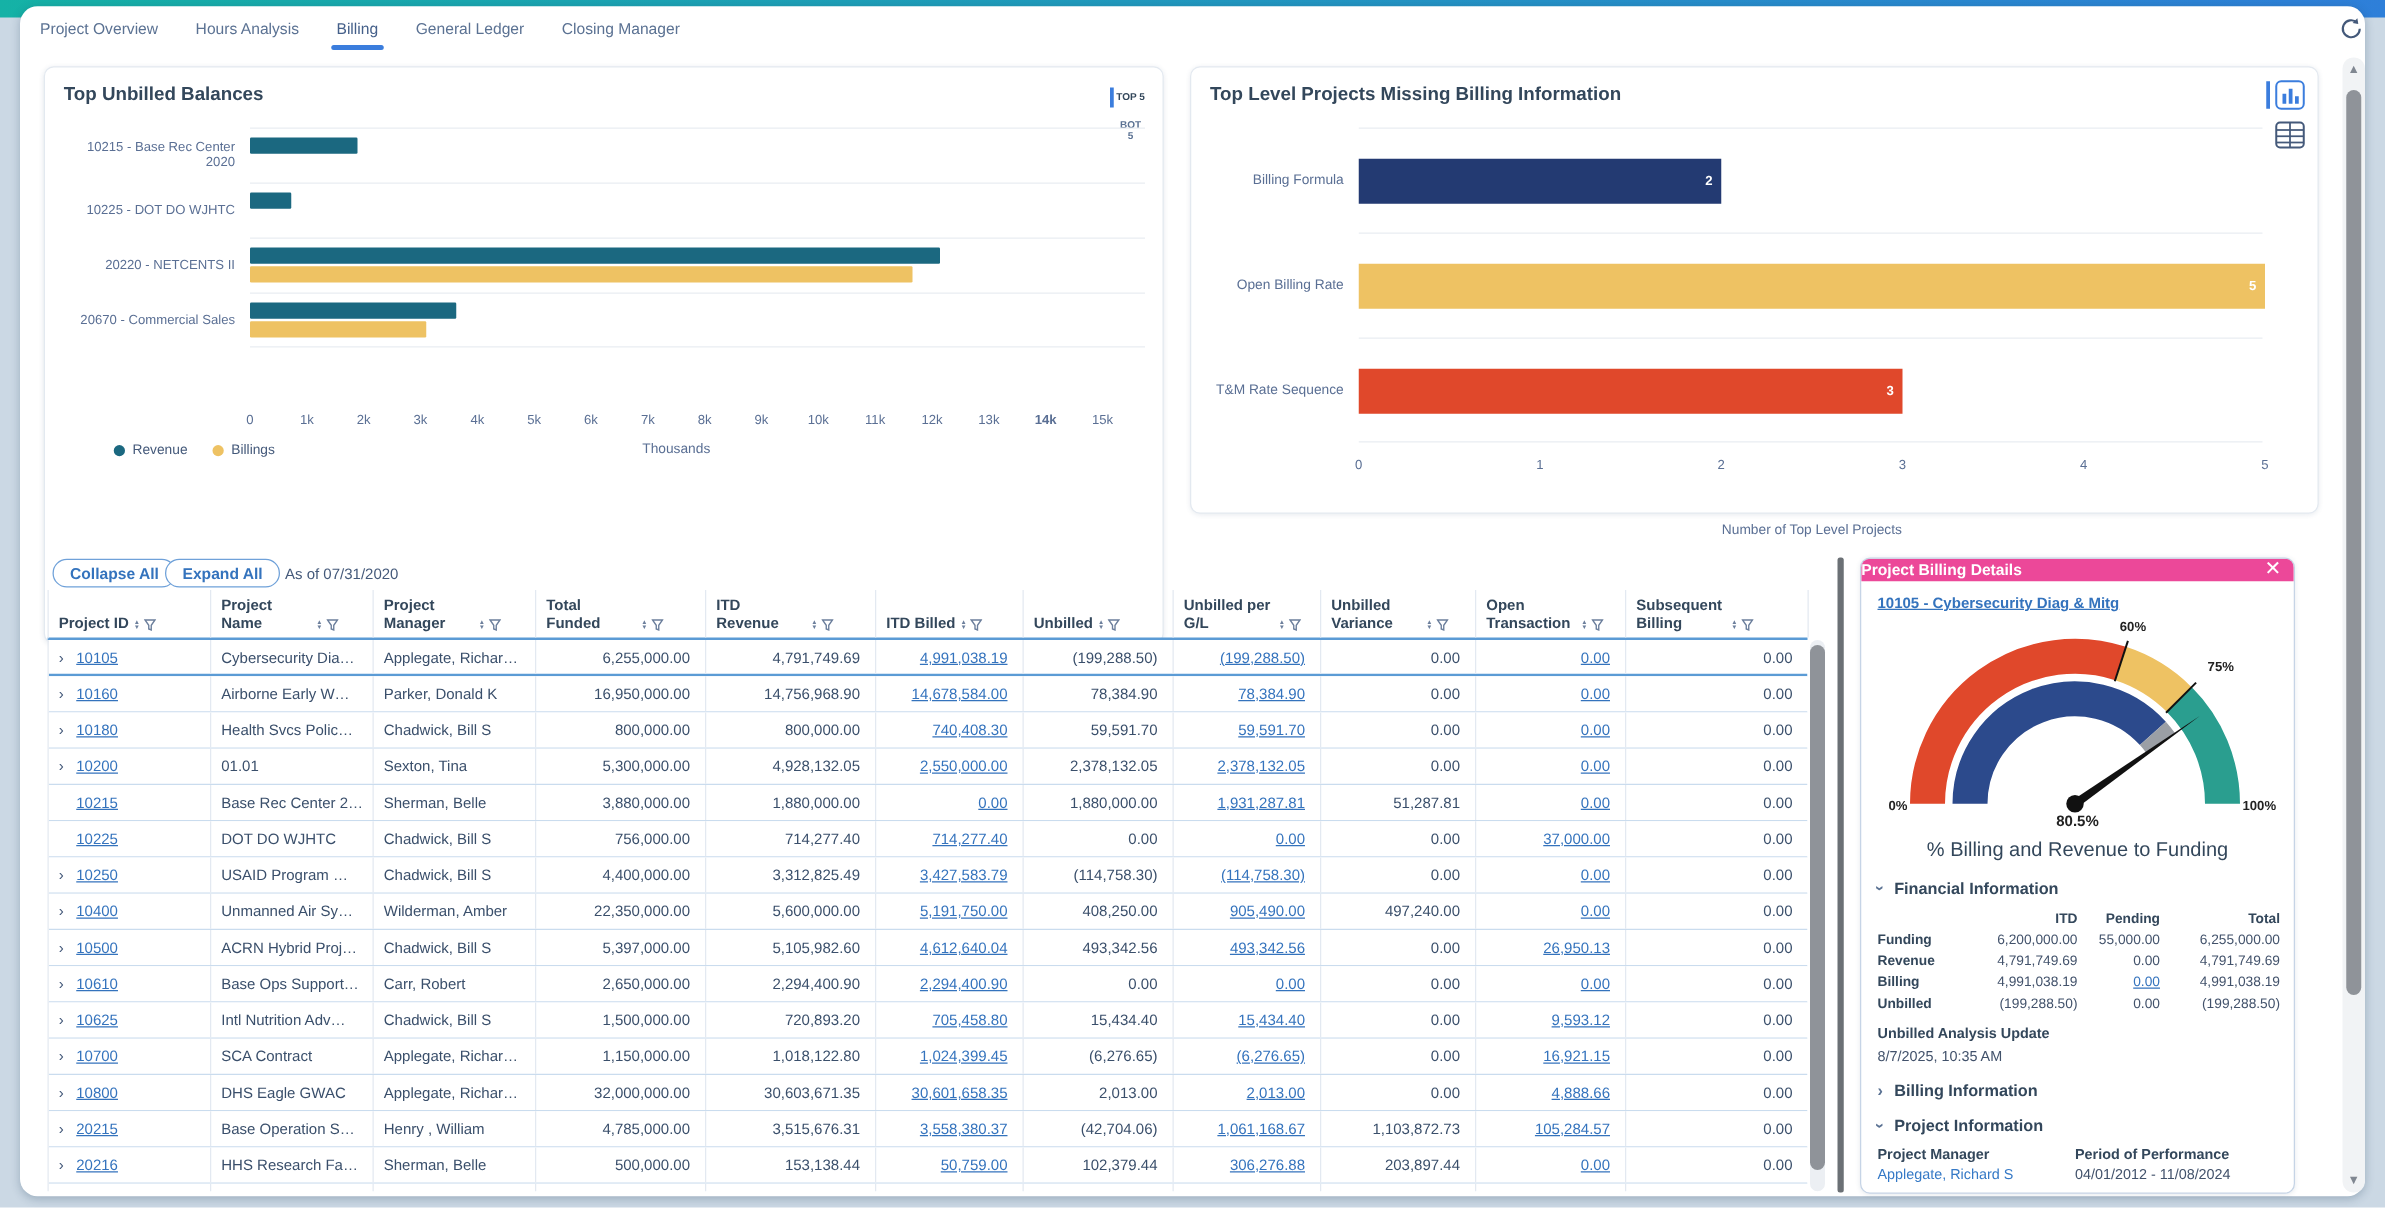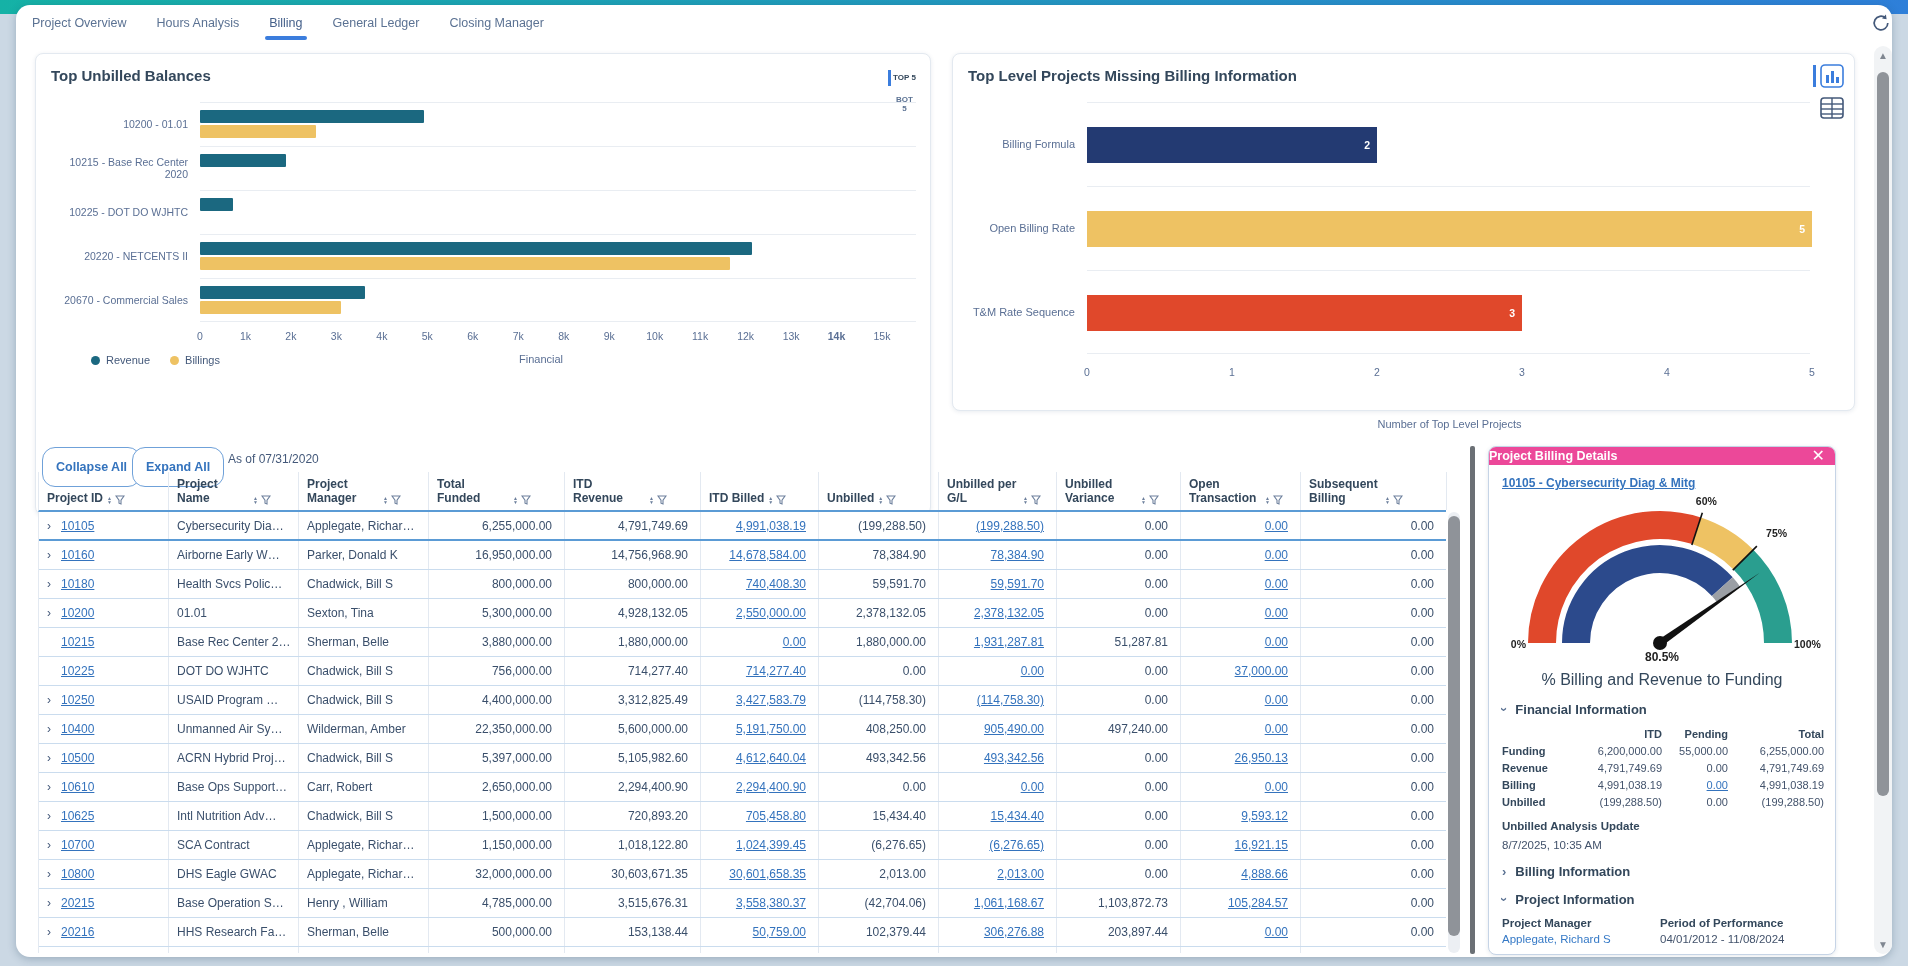--- a/index.html
+++ b/index.html
@@ -154,13 +154,6 @@
   </div>
   <div class="chart-rows" id="left-rows">
       <div class="chart-row">
-        <div class="chart-cat-label">10200 - 01.01</div>
-        <div class="chart-bars">
-          <div class="hbar" style="width: 224.1px; background: rgb(27, 104, 128); top: 7px;"></div>
-          <div class="hbar" style="width: 115.9px; background: rgb(238, 194, 99); top: 22px;"></div>
-        </div>
-      </div>
-      <div class="chart-row">
         <div class="chart-cat-label">10215 - Base Rec Center 2020</div>
         <div class="chart-bars">
           <div class="hbar" style="width: 85.5px; background: rgb(27, 104, 128); top: 7px;"></div>

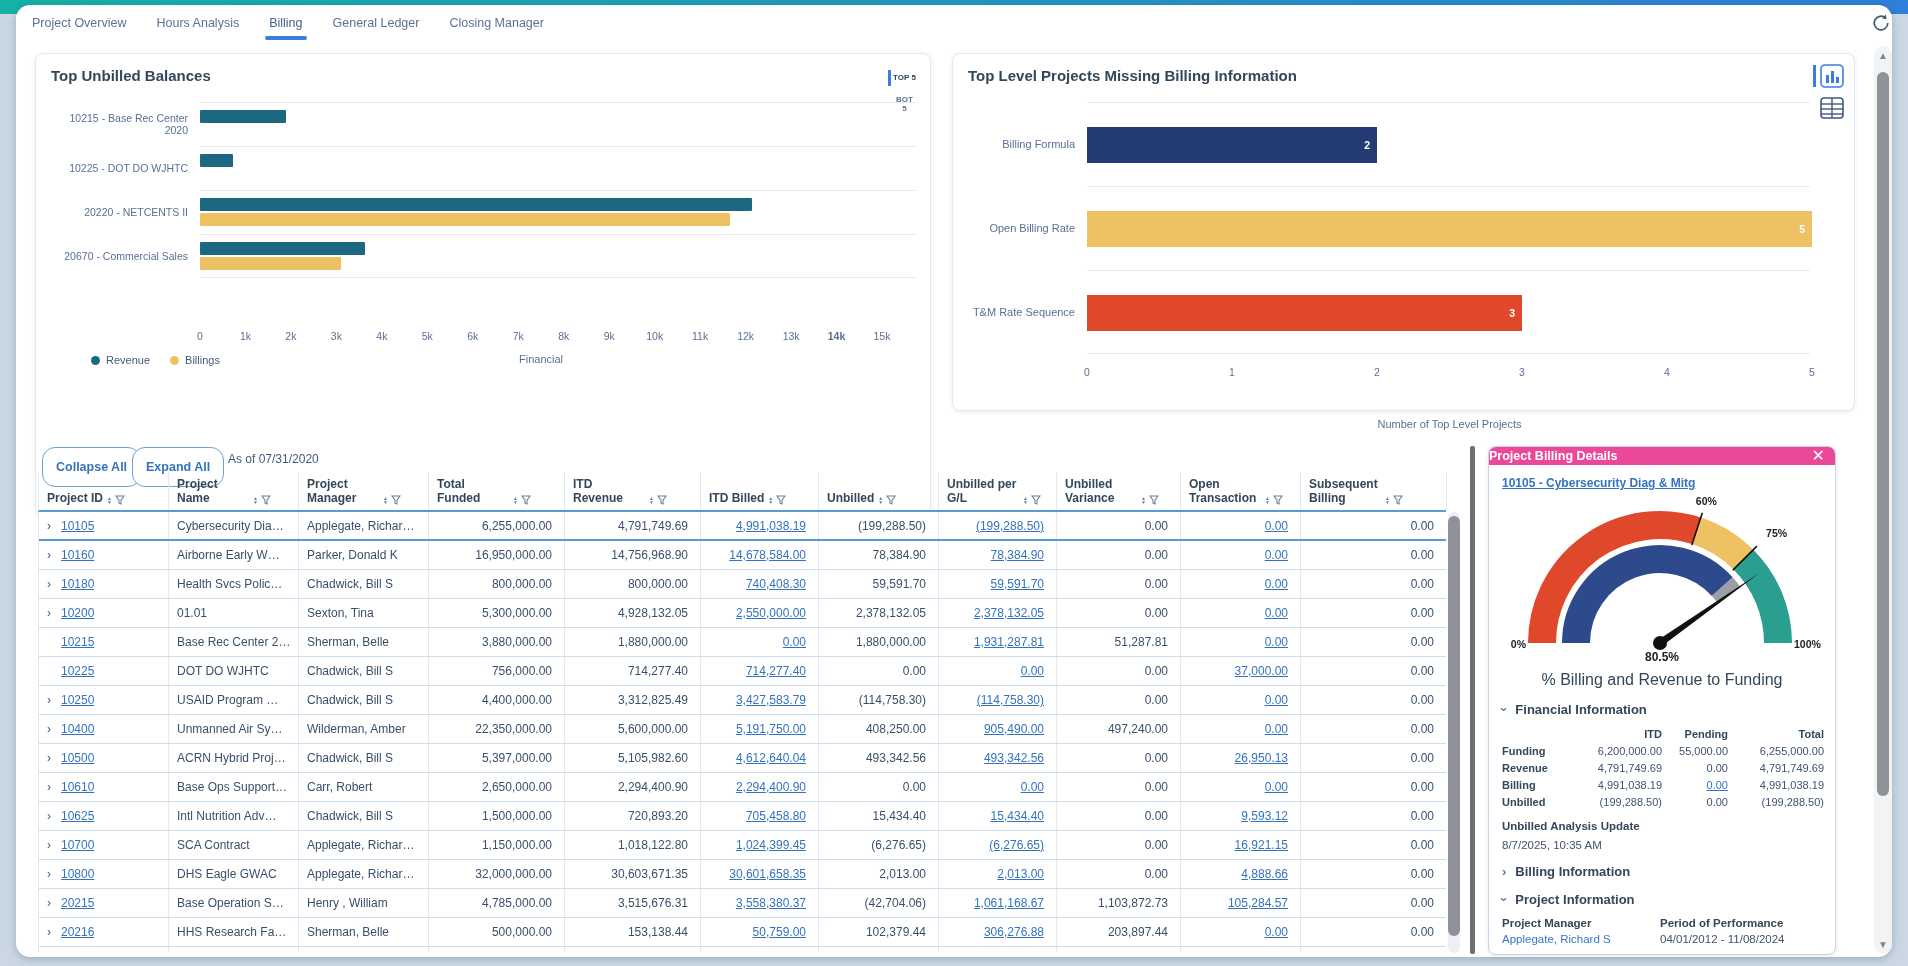--- a/index.html
+++ b/index.html
@@ -208,7 +208,7 @@
         <span>Billings</span>
       </div>
     </div>
-  <div class="axis-label" style="left:164px; top:299px; width:682px;">Financial</div>
+  <div class="axis-label" style="left:164px; top:299px; width:682px;">Thousands</div>
 </div>
 
 <div class="card card-right">

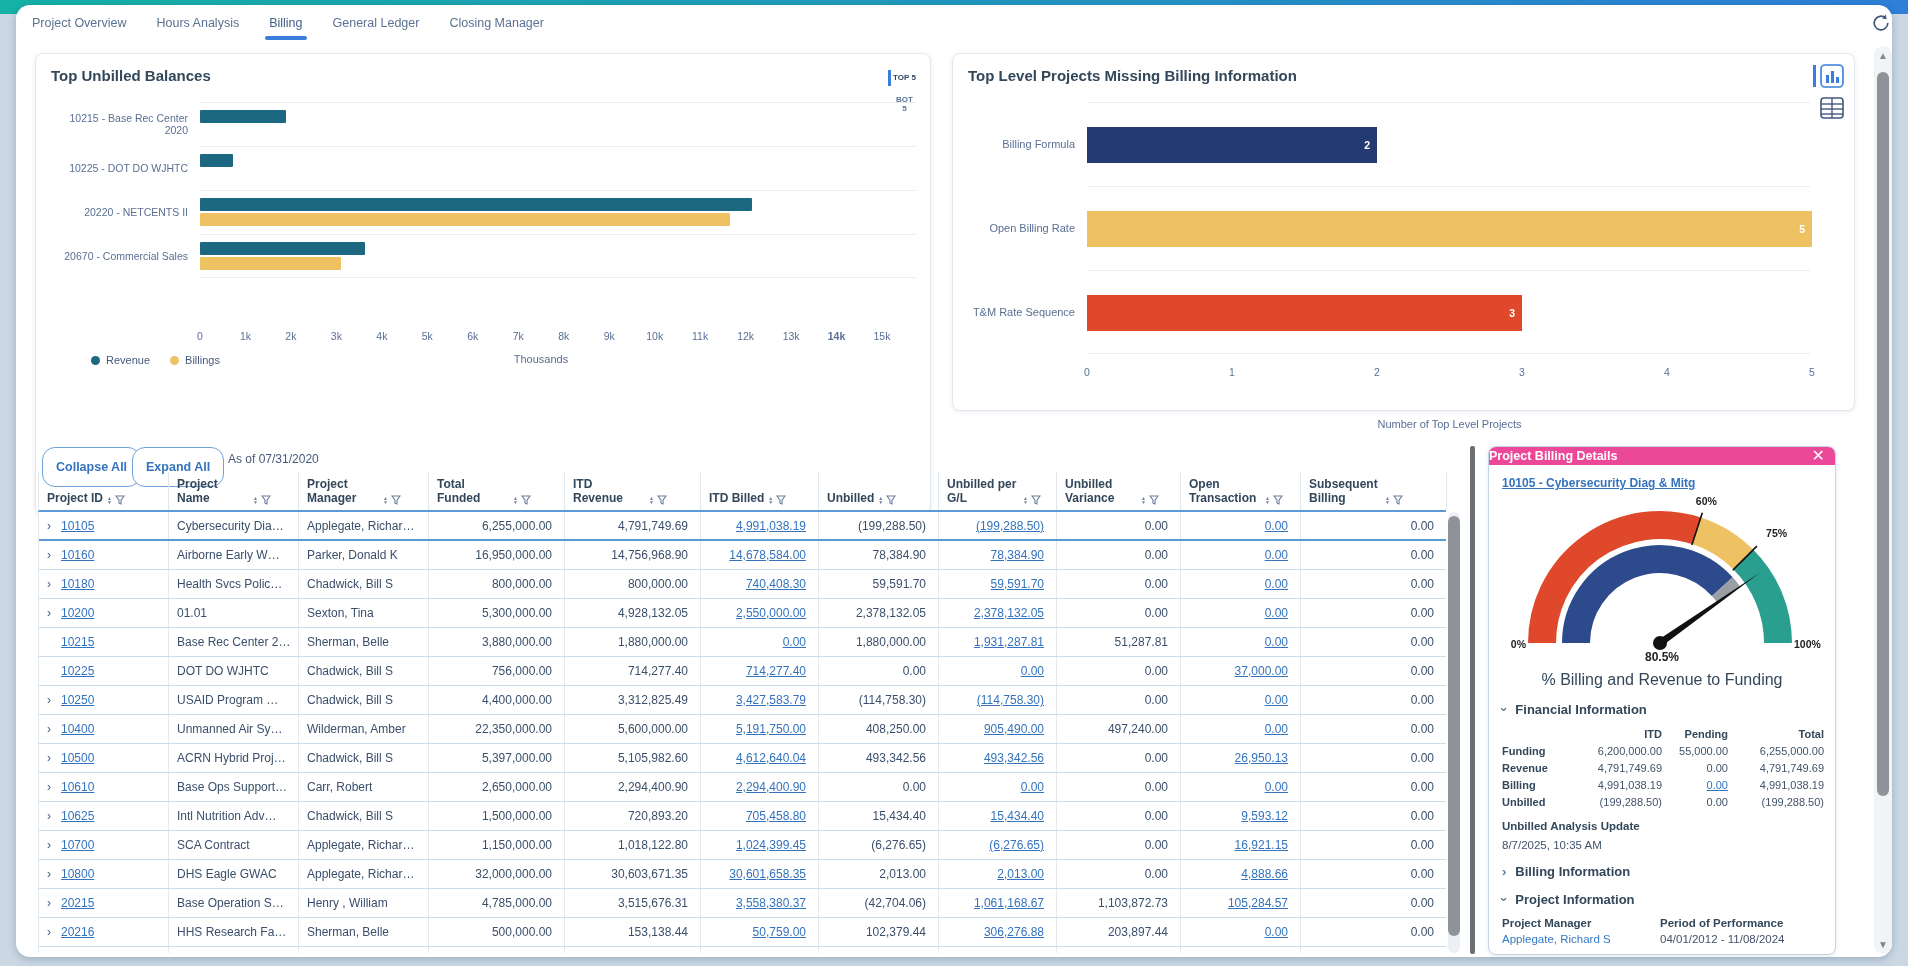--- a/index.html
+++ b/index.html
@@ -58,7 +58,7 @@
   .ctype.active::before { content:""; position:absolute; left:-7px; top:1px; width:3px; height:22px; background:#3b7ddd; }
 
   
-  .btn { position:absolute; top:447px; height:40px; padding:3px 13px; background:#fff;
+  .btn { position:absolute; top:447px; height:23px; padding:3px 13px; background:#fff;
          border:1.5px solid #6fa1d9; border-radius:13px; color:#3473bd; font-size:12.5px;
          font-weight:bold; cursor:pointer; font-family:inherit; }
   .asof { position:absolute; left:228px; top:452px; font-size:12px; color:#44597a; }

